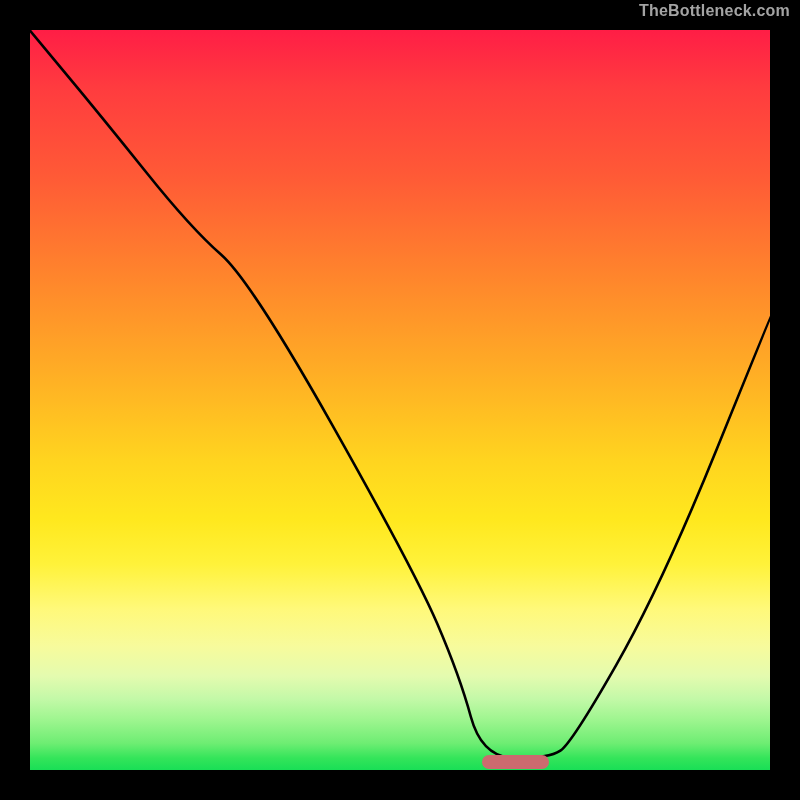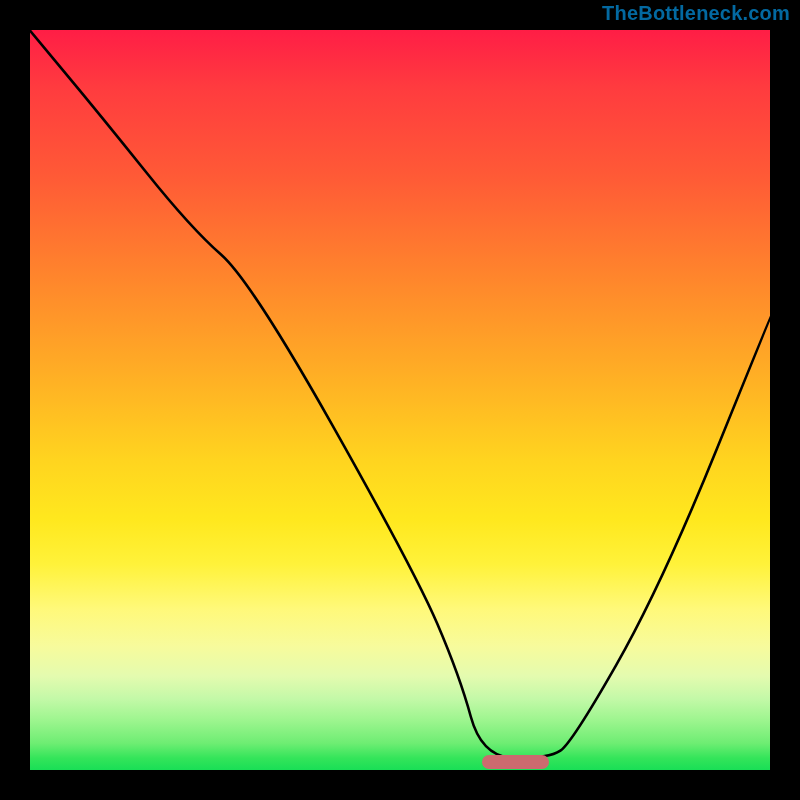--- a/index.html
+++ b/index.html
@@ -21,8 +21,8 @@
     position: absolute;
     top: 2px;
     right: 10px;
-    color: #0369a1;
-    font-size: 20px;
+    color: #a3a3a3;
+    font-size: 16px;
     font-weight: 600;
     letter-spacing: 0.2px;
     z-index: 10;

